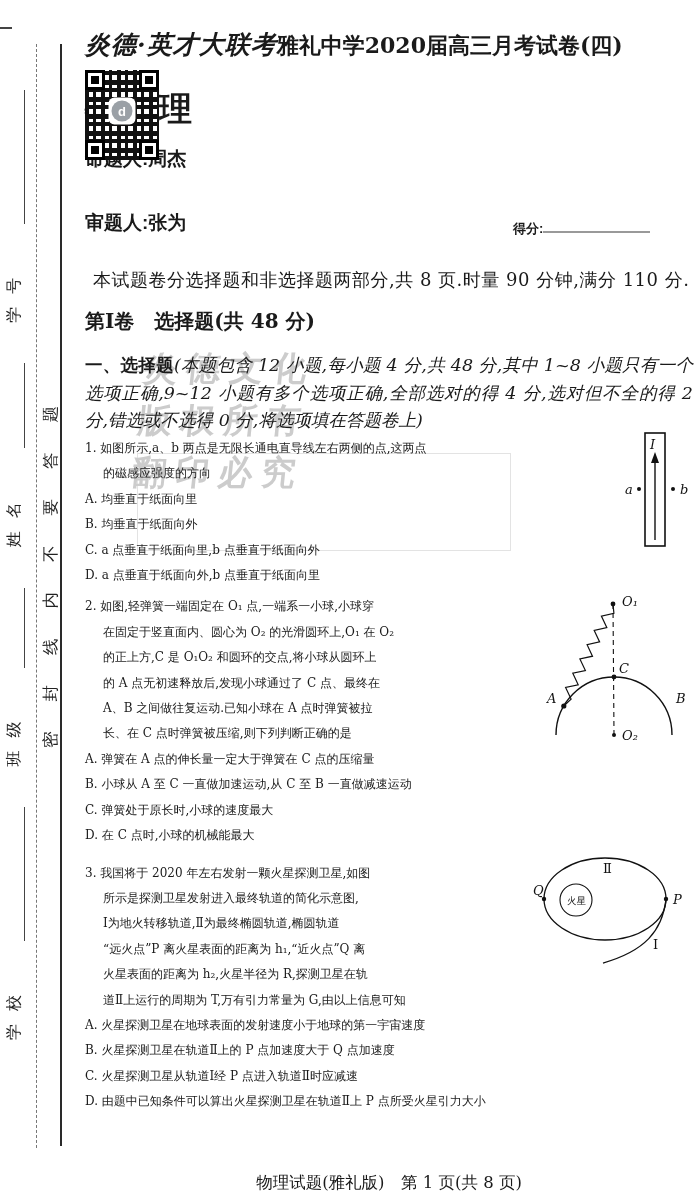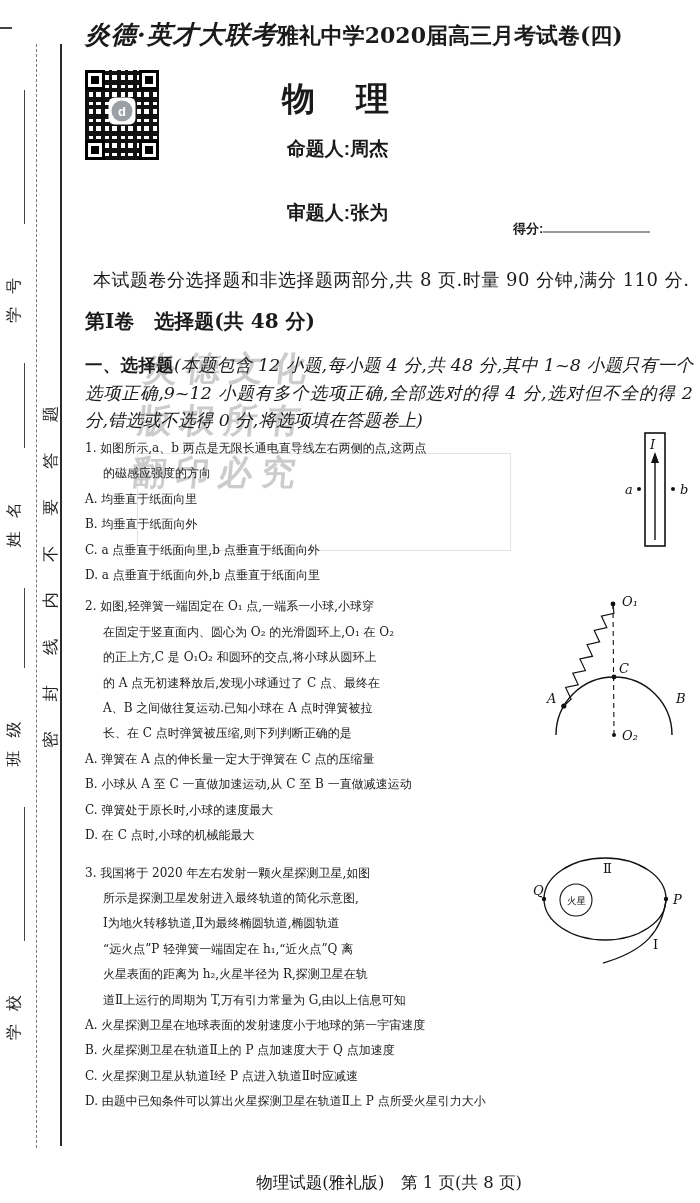--- a/index.html
+++ b/index.html
@@ -23,7 +23,7 @@
       font-size:34px;font-weight:bold;letter-spacing:9px;transform:skewX(-6deg);line-height:52px;}
   .wm-box{position:absolute;left:137px;top:453px;width:372px;height:96px;border:1px solid #e3e3e3;z-index:0;}
   
-  .header{position:absolute;left:85px;top:18px;width:505px;text-align:center;z-index:1;}
+  .header{position:absolute;left:85px;top:28px;width:505px;text-align:left;z-index:1;}
   .title{white-space:nowrap;}
   .title-callig{font-size:25px;font-weight:900;font-style:italic;letter-spacing:1px;}
   .title-rest{font-size:22px;font-weight:bold;}

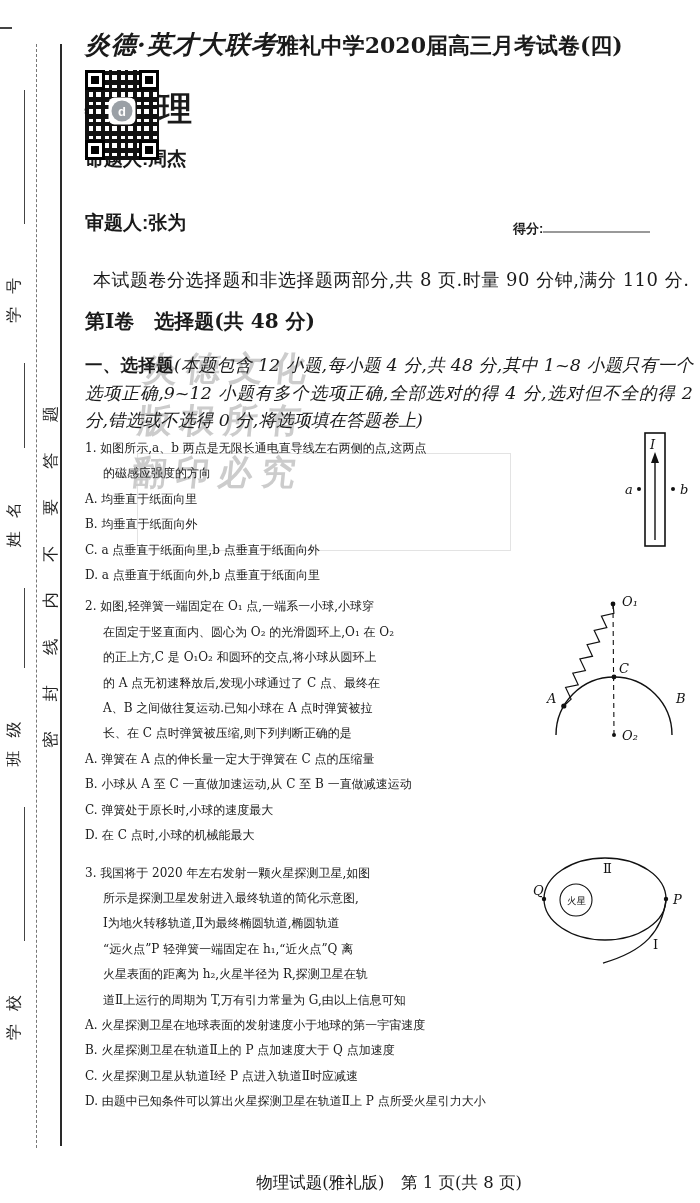--- a/index.html
+++ b/index.html
@@ -169,7 +169,7 @@
         <div class="qline first">3. 我国将于 2020 年左右发射一颗火星探测卫星,如图</div>
         <div class="qline">所示是探测卫星发射进入最终轨道的简化示意图,</div>
         <div class="qline">Ⅰ为地火转移轨道,Ⅱ为最终椭圆轨道,椭圆轨道</div>
-        <div class="qline">“远火点”P 轻弹簧一端固定在 h₁,“近火点”Q 离</div>
+        <div class="qline">“远火点”P 离火星表面的距离为 h₁,“近火点”Q 离</div>
         <div class="qline">火星表面的距离为 h₂,火星半径为 R,探测卫星在轨</div>
       </div>
       <div class="qline">道Ⅱ上运行的周期为 T,万有引力常量为 G,由以上信息可知</div>

